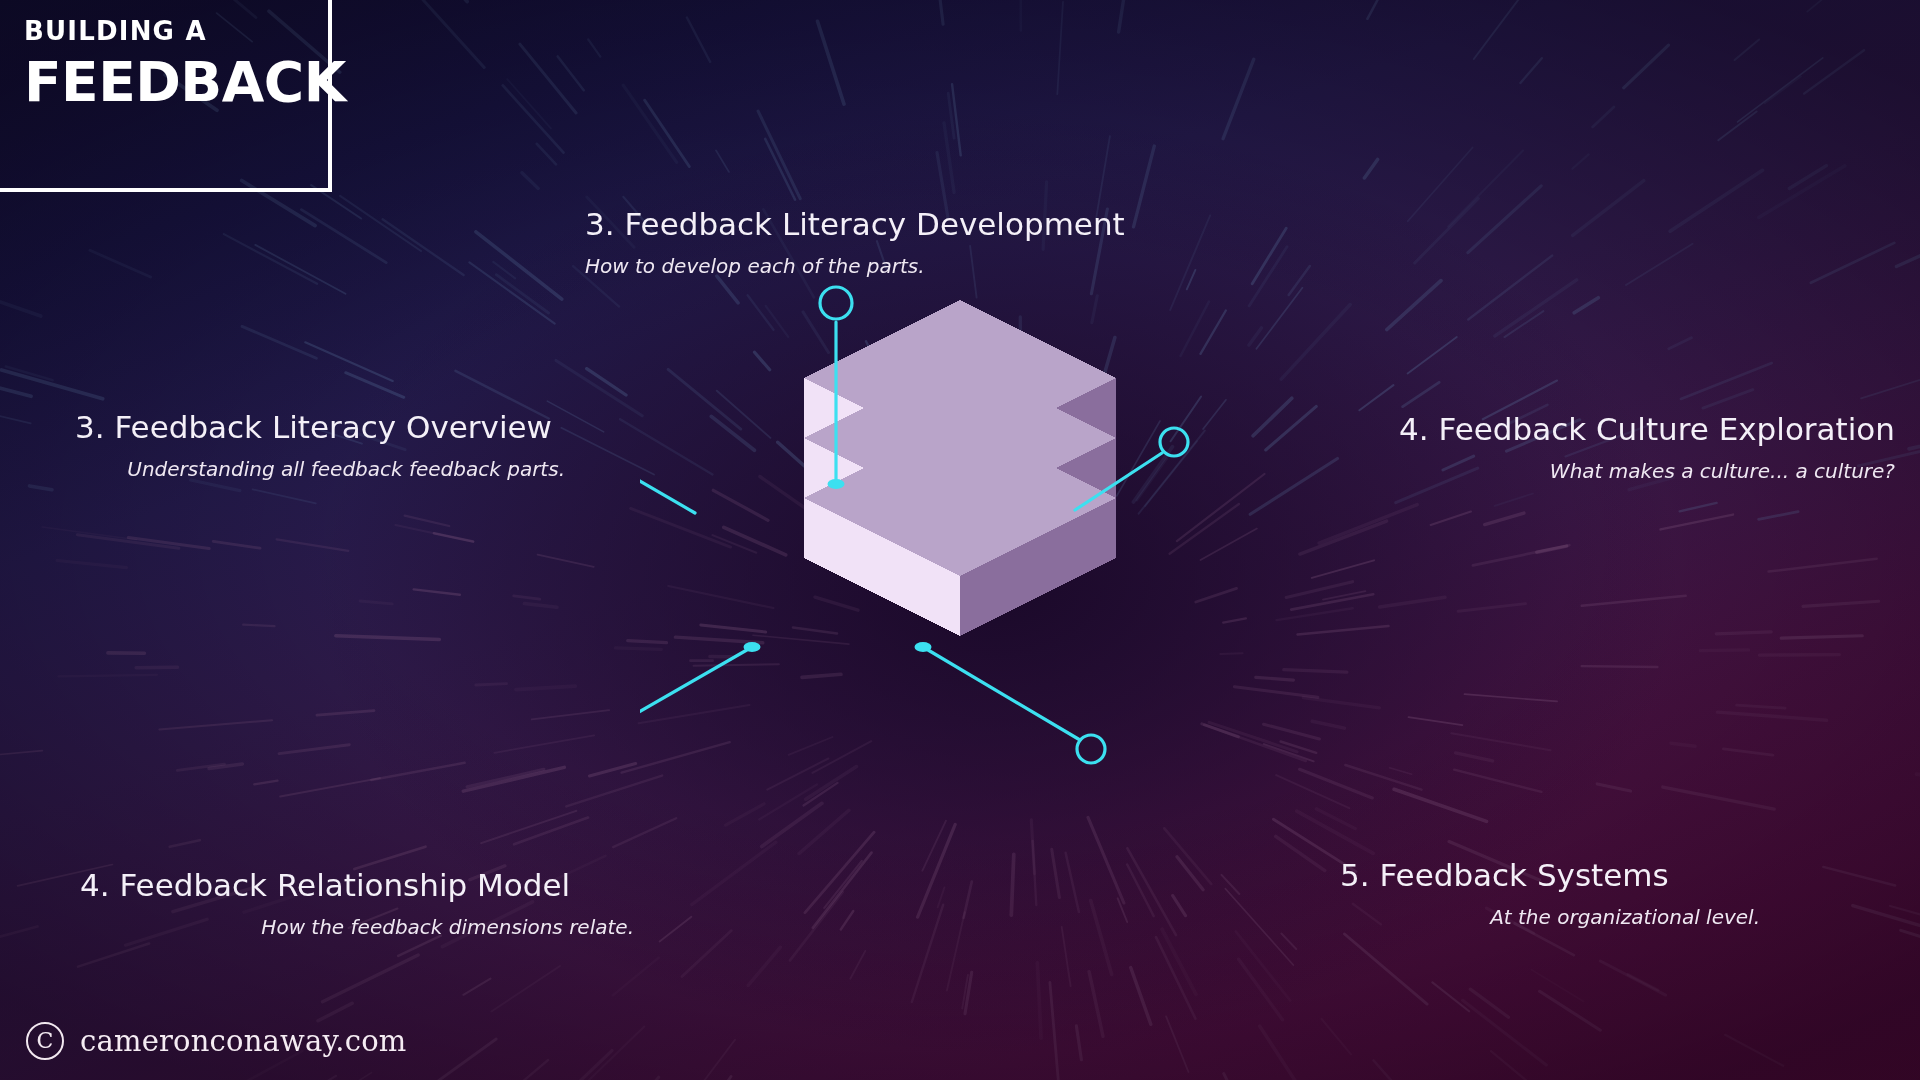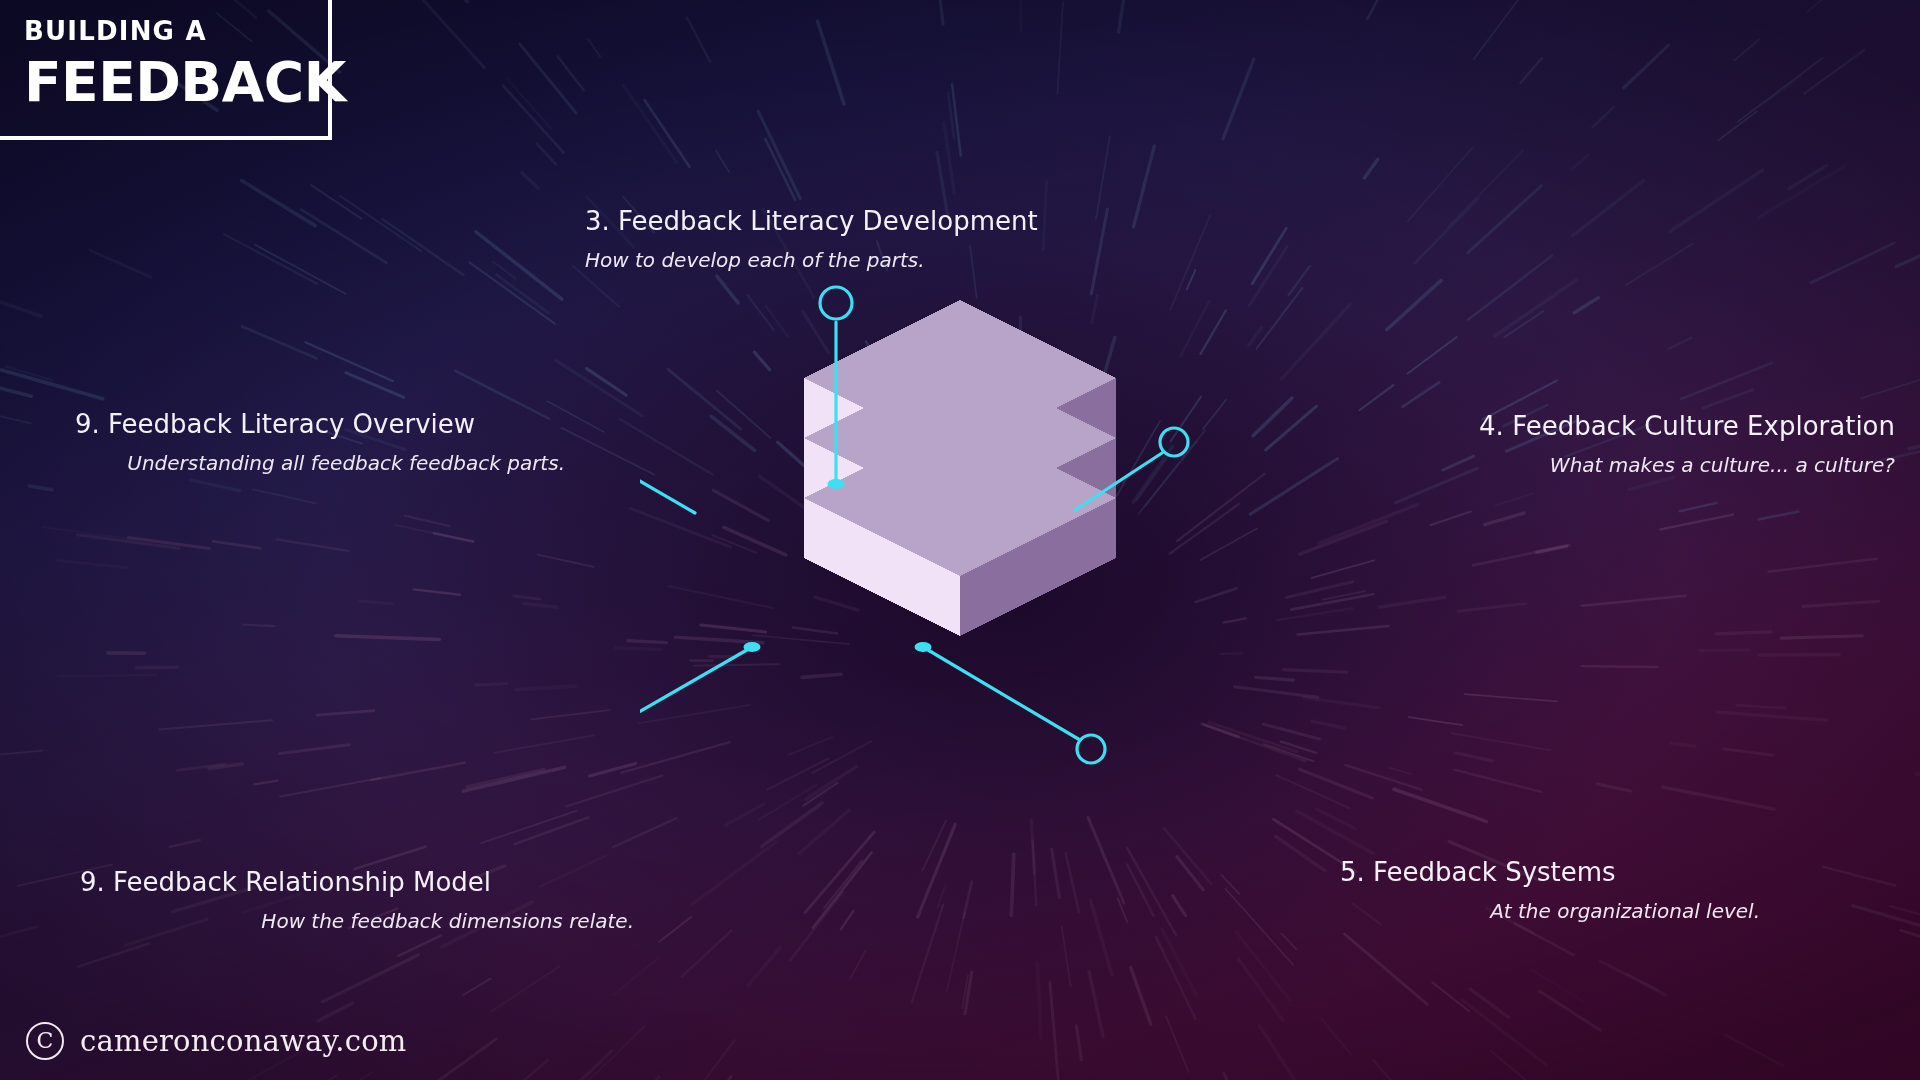--- a/index.html
+++ b/index.html
@@ -28,7 +28,7 @@
 
   
   #title-block {
-    position:absolute; left:0; top:0; width:332px; height:140px;
+    position:absolute; left:0; top:0; width:332px; height:192px;
     border-right:4px solid #ffffff;
     border-bottom:4px solid #ffffff;
     padding:18px 0 0 24px;

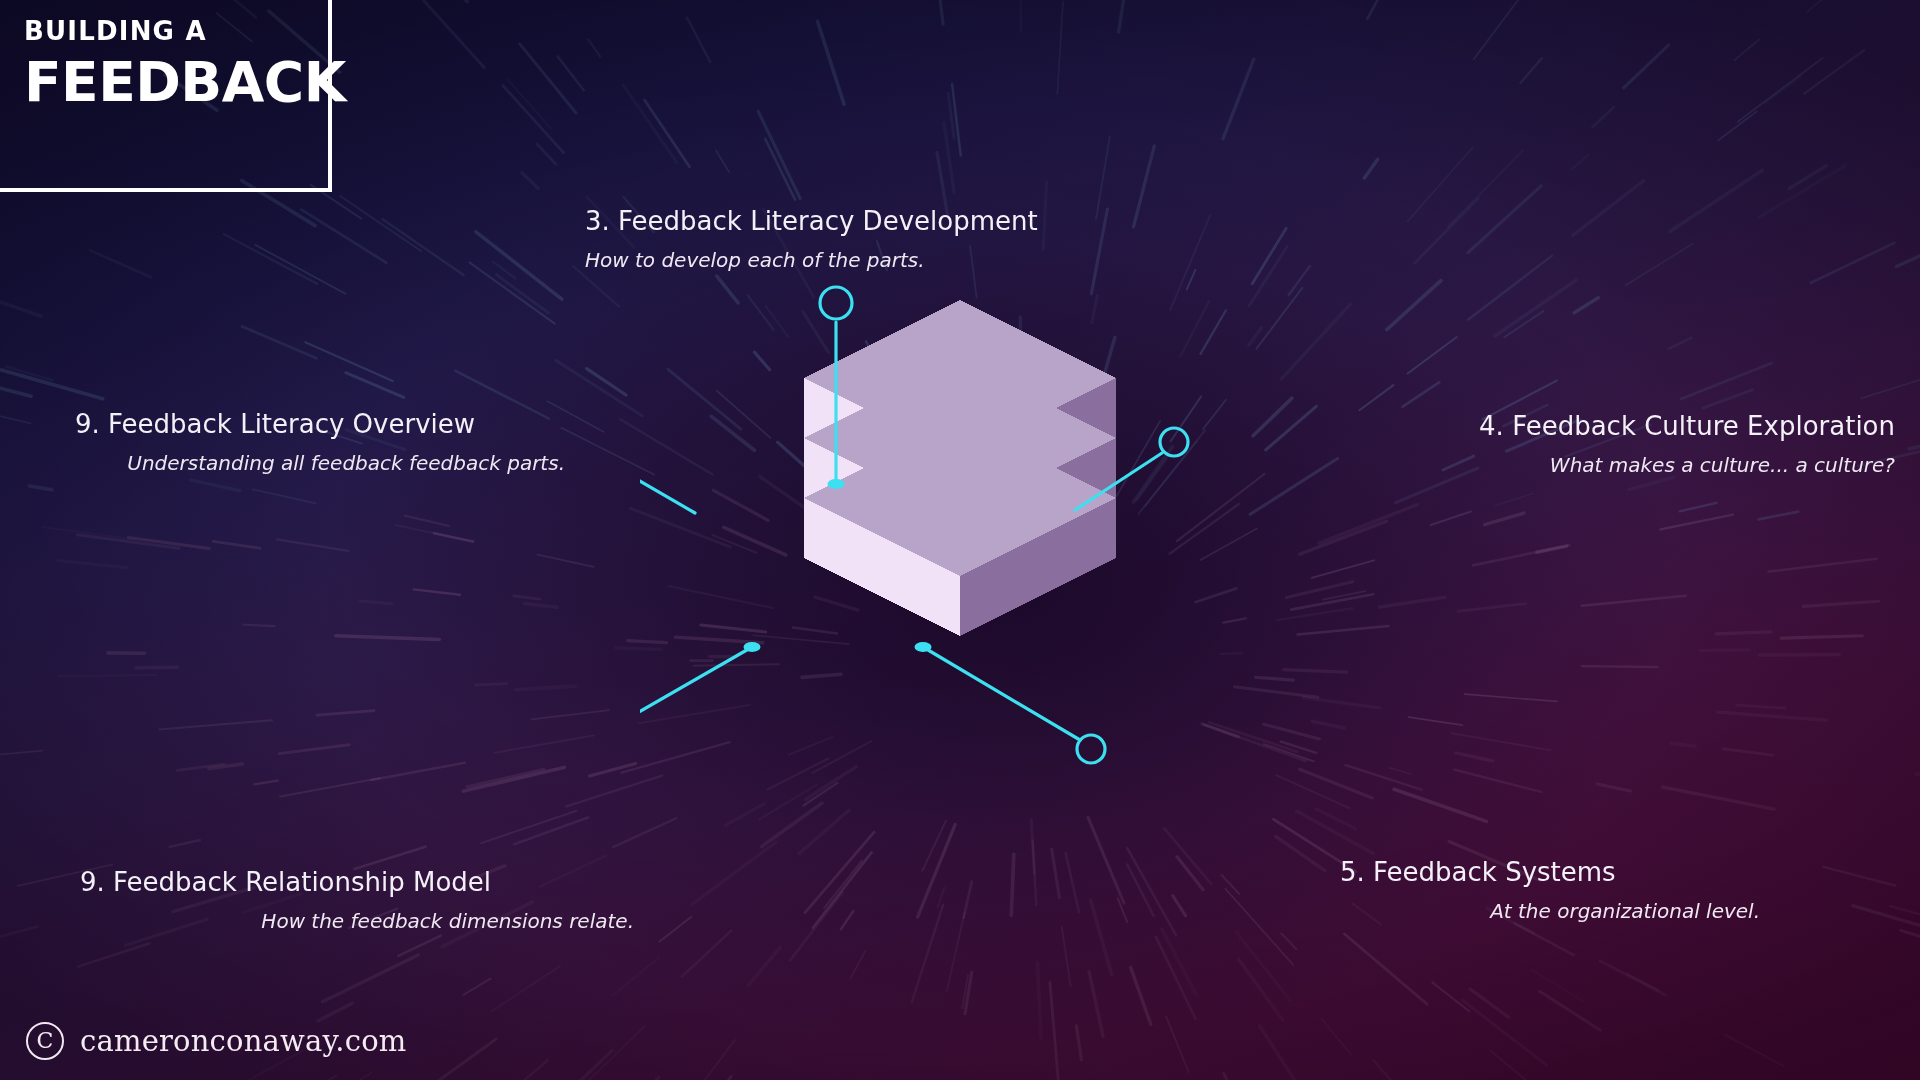--- a/index.html
+++ b/index.html
@@ -45,7 +45,7 @@
   
   .label { position:absolute; }
   .label .lh {
-    color:#f4f0f8; font-size:26px; font-weight:400; line-height:1.15;
+    color:#f4f0f8; font-size:31px; font-weight:400; line-height:1.15;
     white-space:nowrap;
     font-family:"DejaVu Sans", sans-serif;
   }

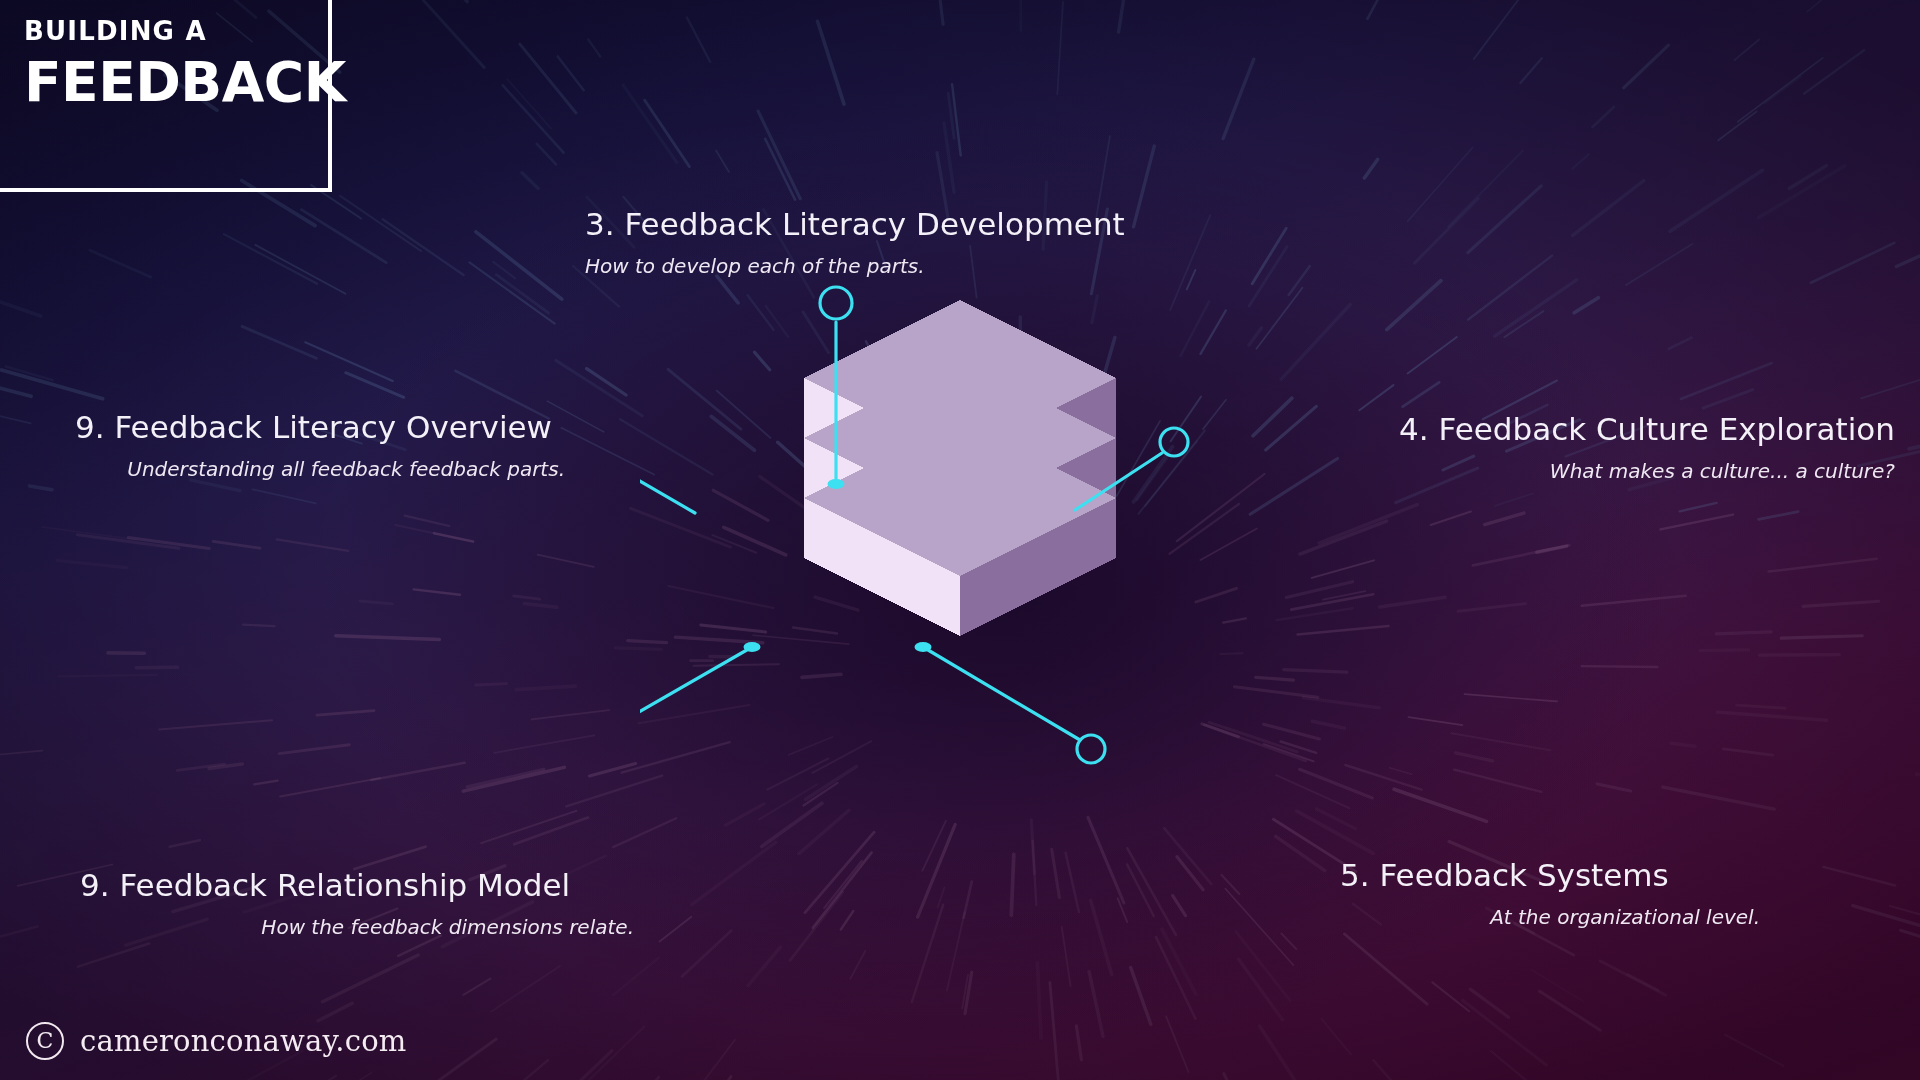--- a/index.html
+++ b/index.html
@@ -603,7 +603,7 @@
   </div>
 
   <div class="label" id="label-2">
-    <div class="lh">9. Feedback Literacy Overview</div>
+    <div class="lh">3. Feedback Literacy Overview</div>
     <div class="ls">Understanding all feedback feedback parts.</div>
   </div>
 

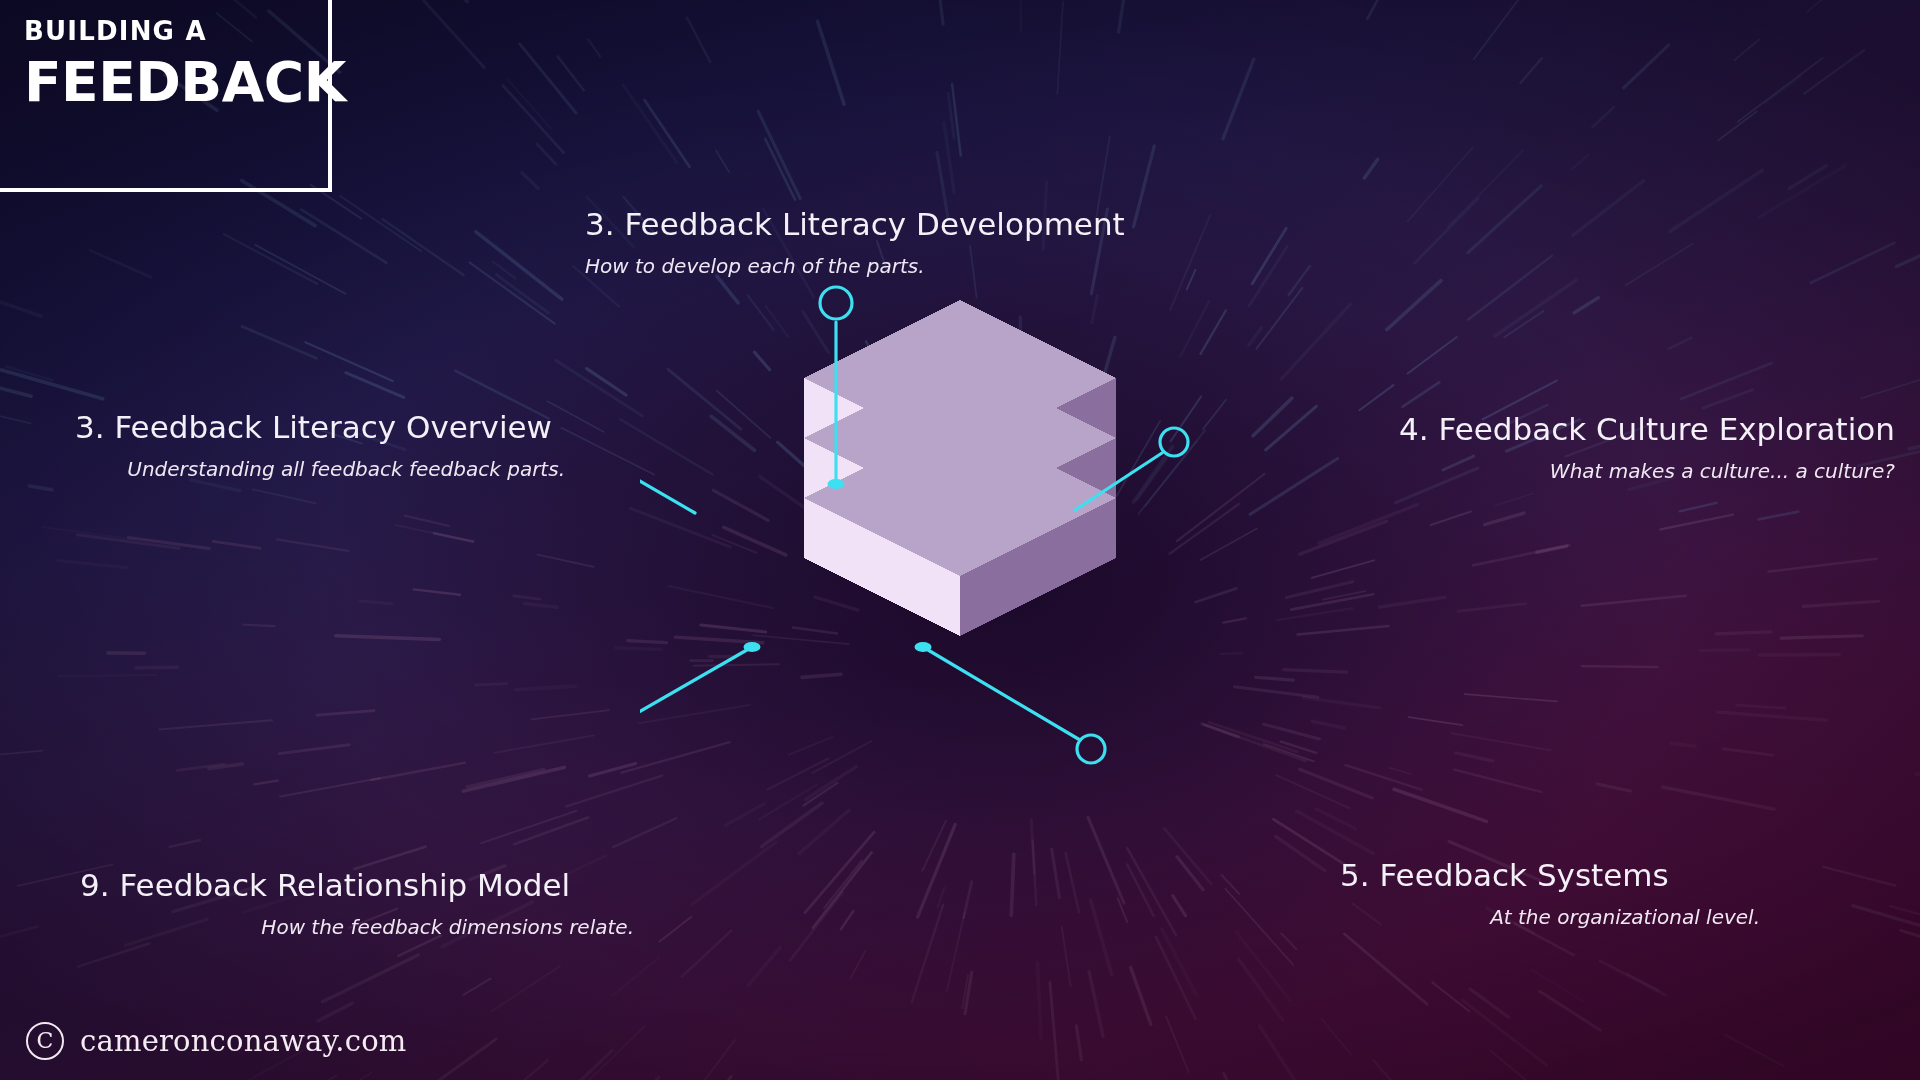--- a/index.html
+++ b/index.html
@@ -613,7 +613,7 @@
   </div>
 
   <div class="label" id="label-1">
-    <div class="lh">9. Feedback Relationship Model</div>
+    <div class="lh">4. Feedback Relationship Model</div>
     <div class="ls">How the feedback dimensions relate.</div>
   </div>
 

